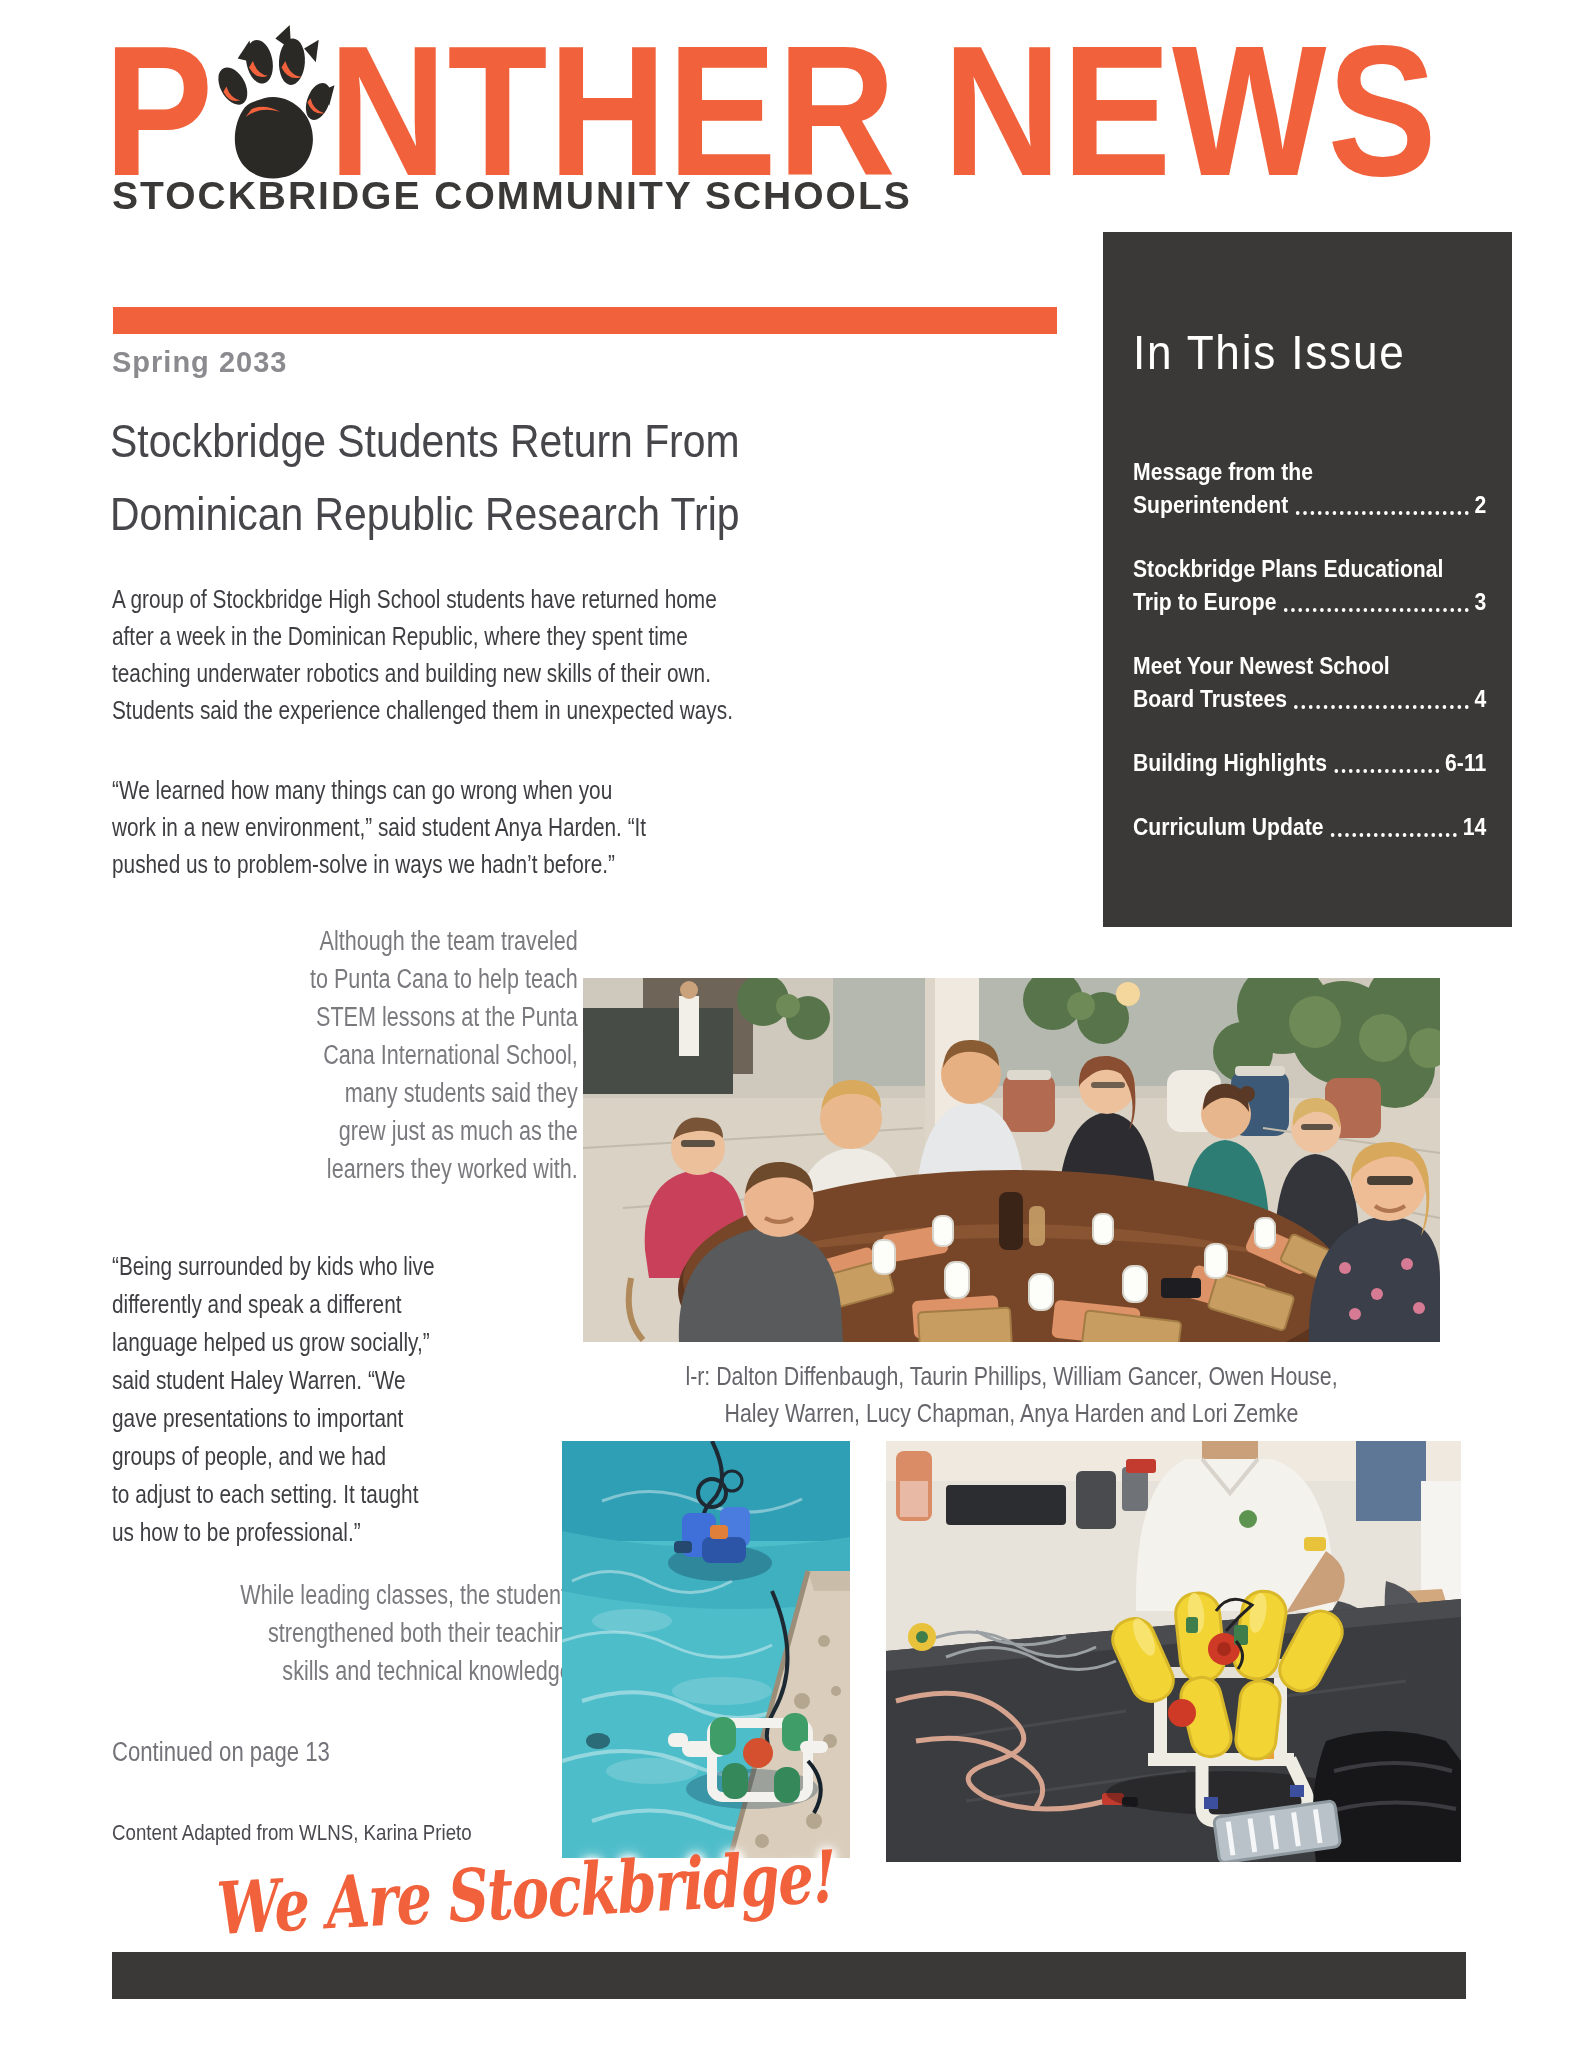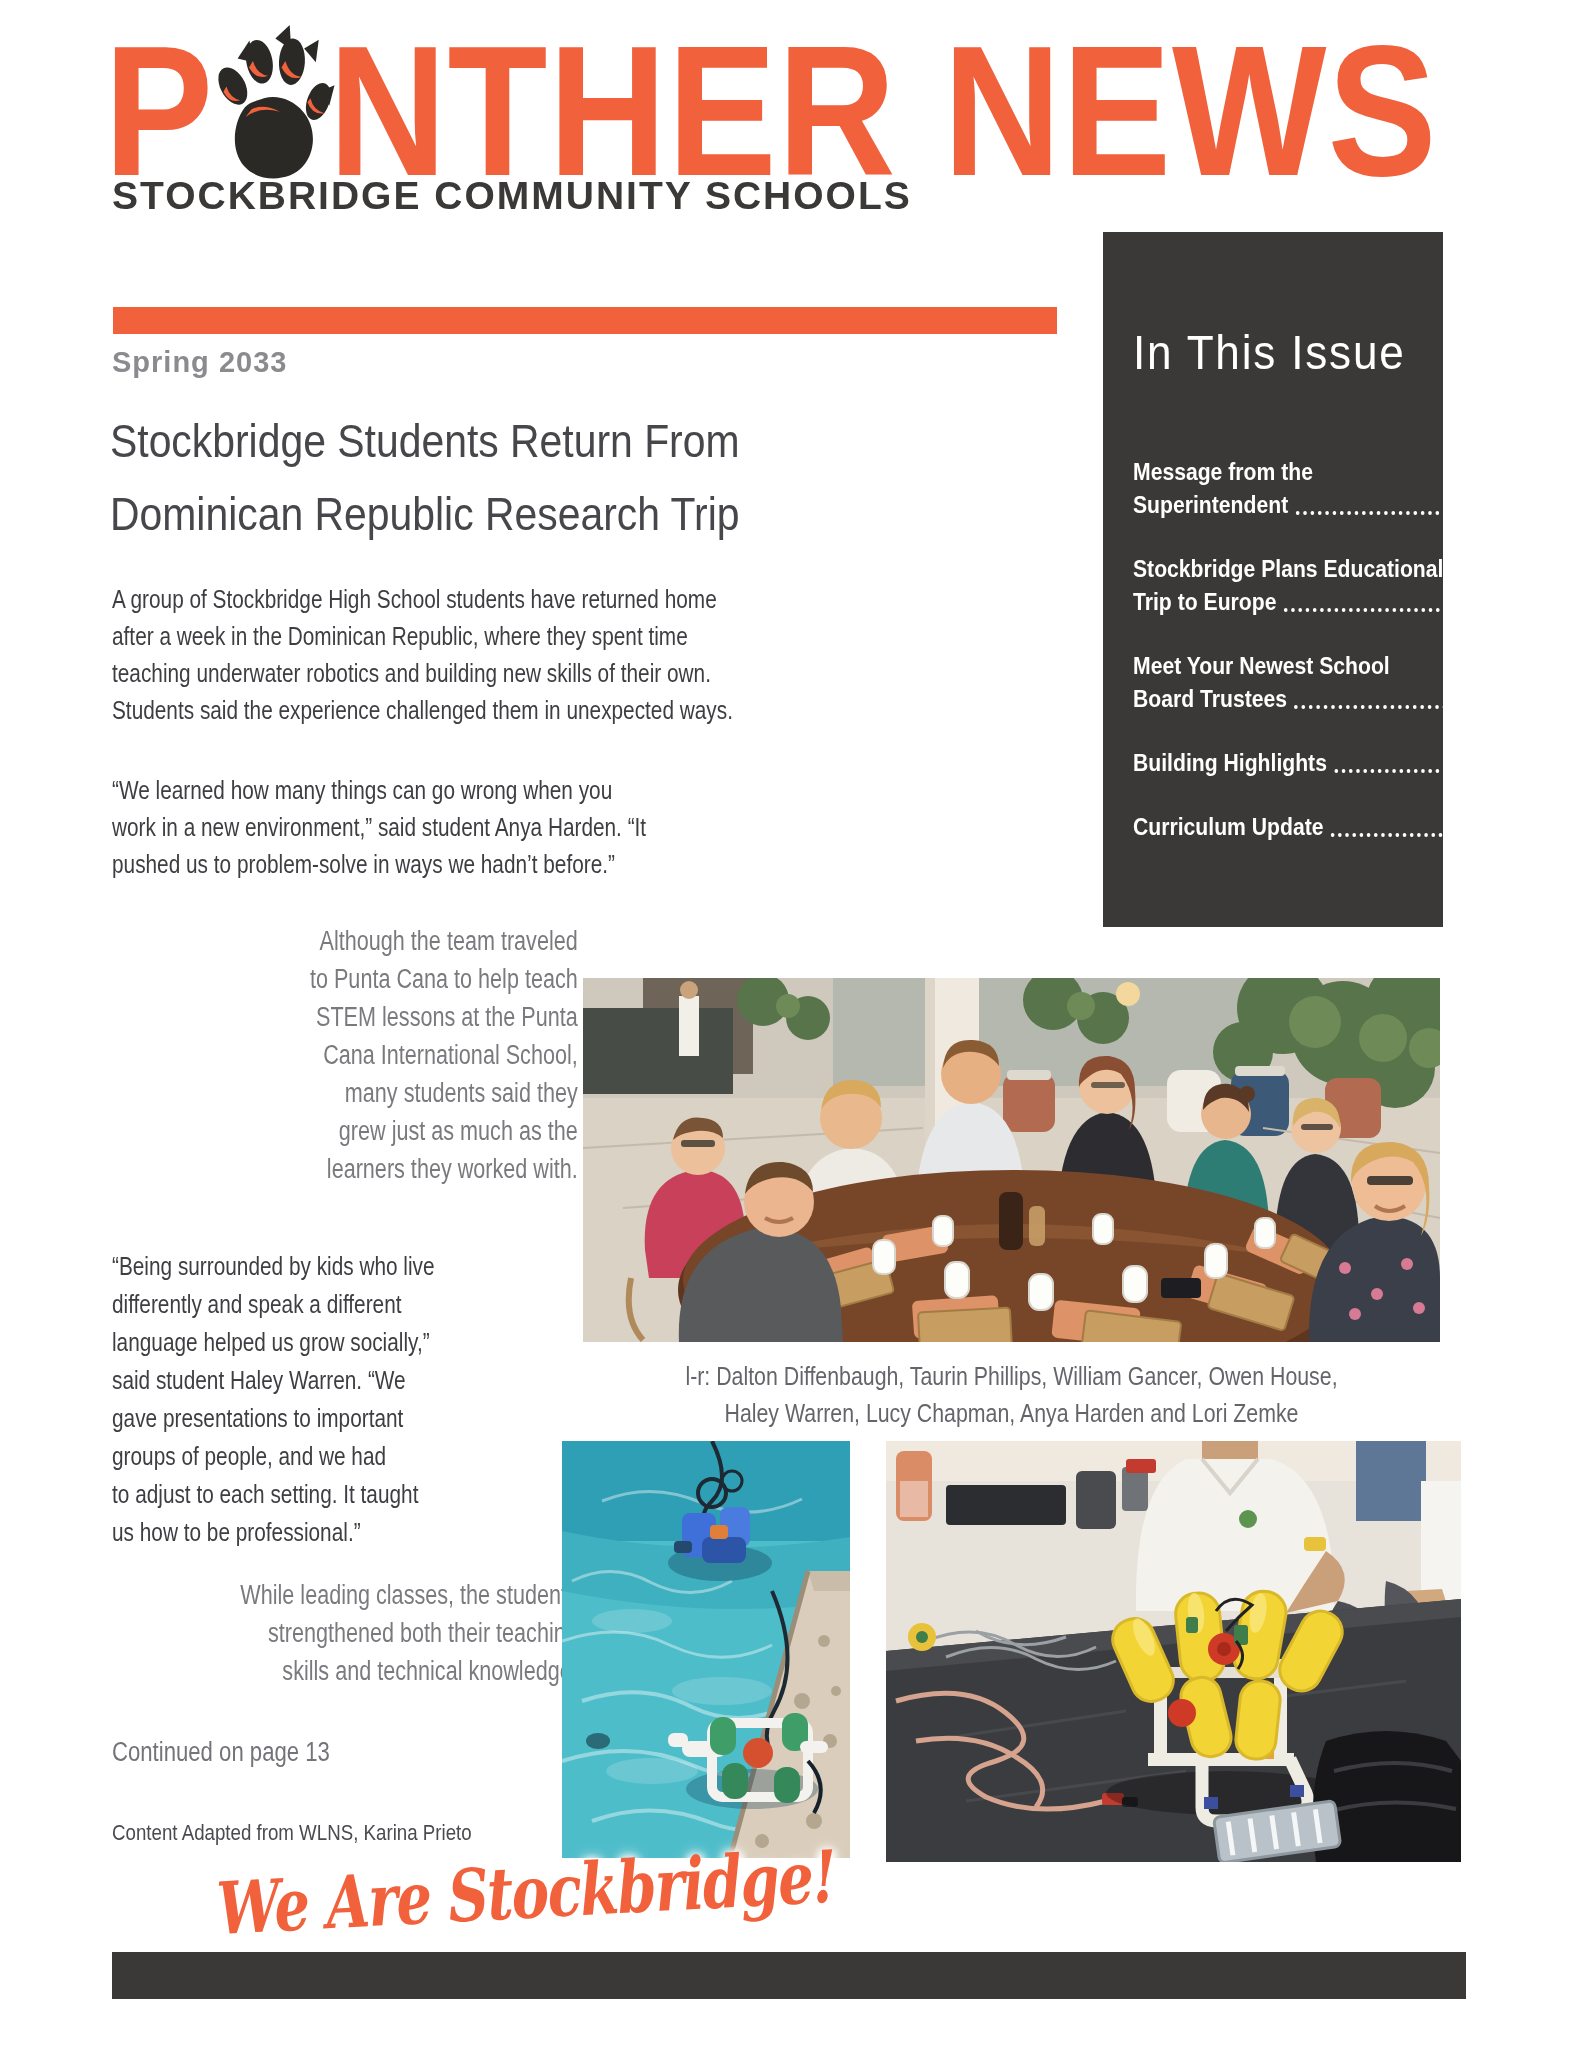--- a/index.html
+++ b/index.html
@@ -49,7 +49,7 @@
   .credit{position:absolute;left:112px;top:1820px;font-size:22px;color:#4B4A50;
     white-space:nowrap;transform:scaleX(0.85);transform-origin:left top;}
   
-  .sidebar{position:absolute;left:1103px;top:232px;width:340px;height:695px;background:var(--charcoal);}
+  .sidebar{position:absolute;left:1103px;top:232px;width:409px;height:695px;background:var(--charcoal);}
   .sidebar-title{
     position:absolute;left:30px;top:92px;color:#fff;font-size:49px;font-weight:400;
     letter-spacing:2px;white-space:nowrap;transform:scaleX(0.9);transform-origin:left top;

